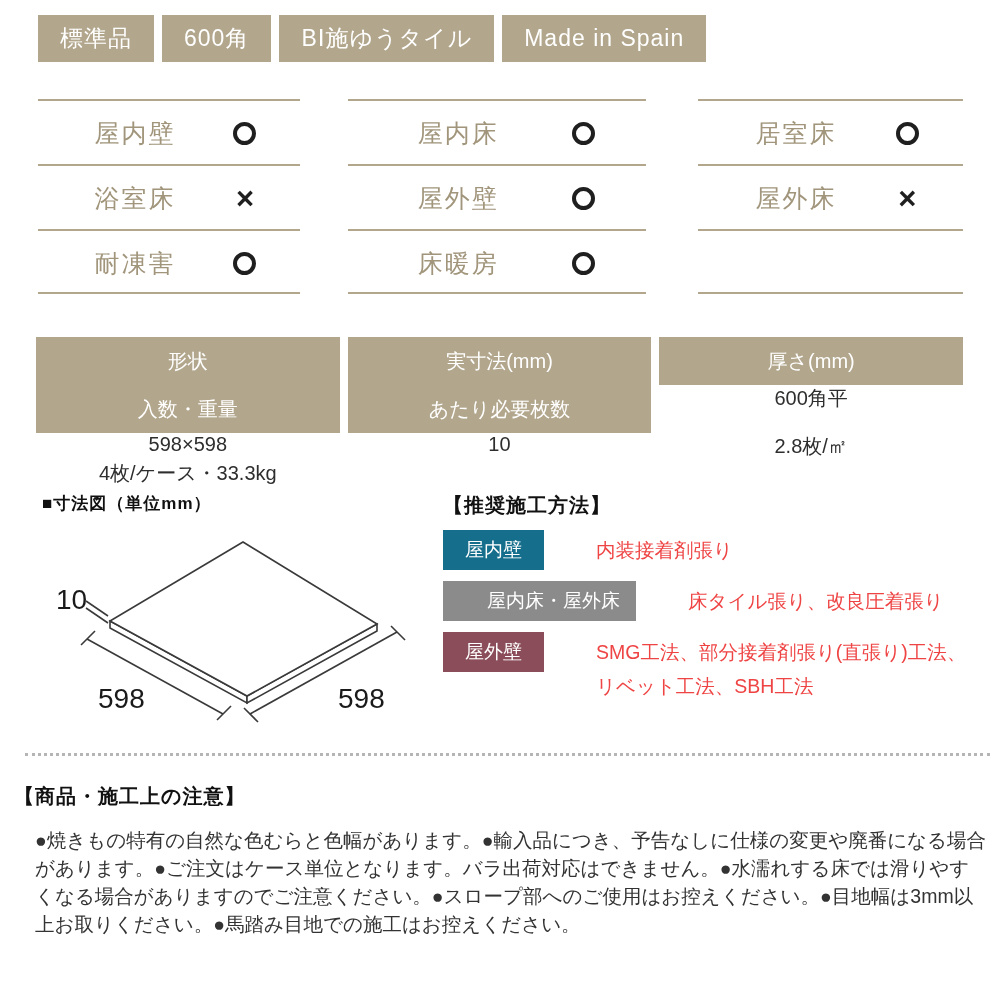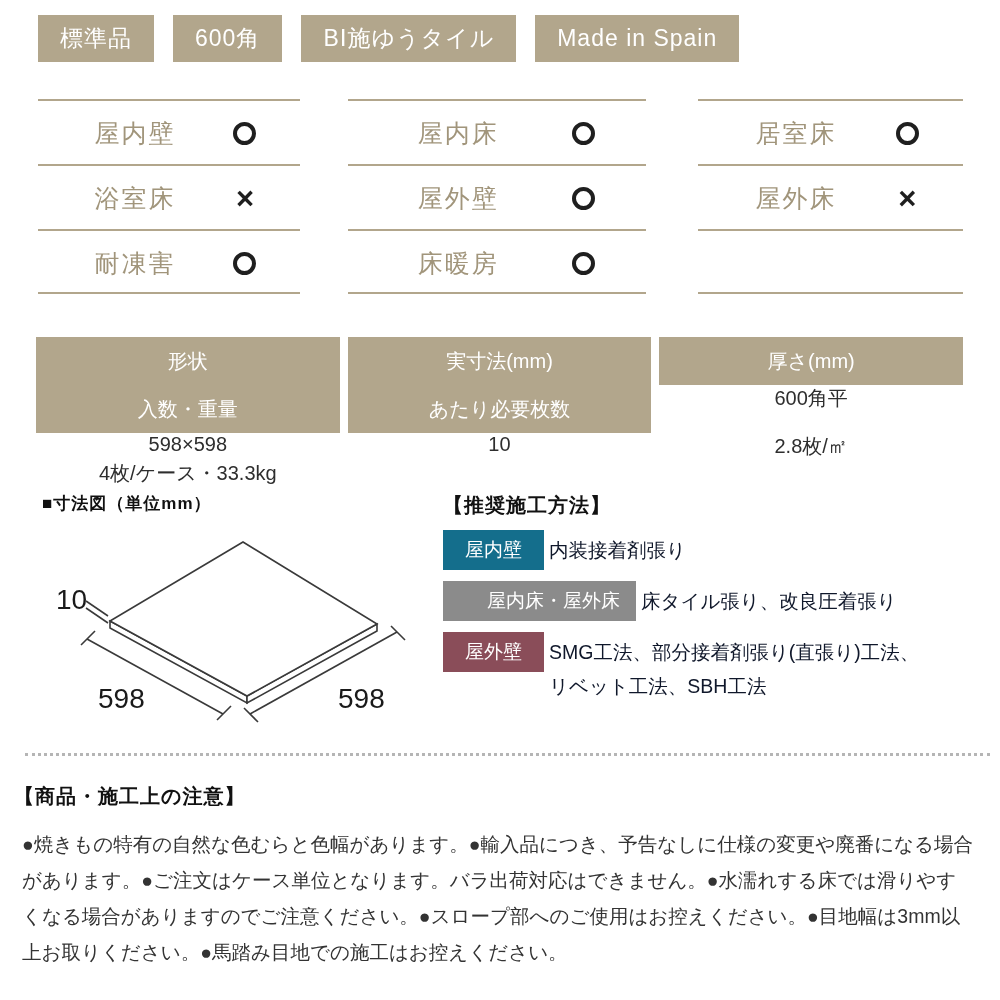--- a/index.html
+++ b/index.html
@@ -21,7 +21,7 @@
     position: absolute;
     left: 38px; top: 15px;
     display: flex;
-    gap: 19px;
+    gap: 8px;
   }
   .badge {
     background: #b2a68c;

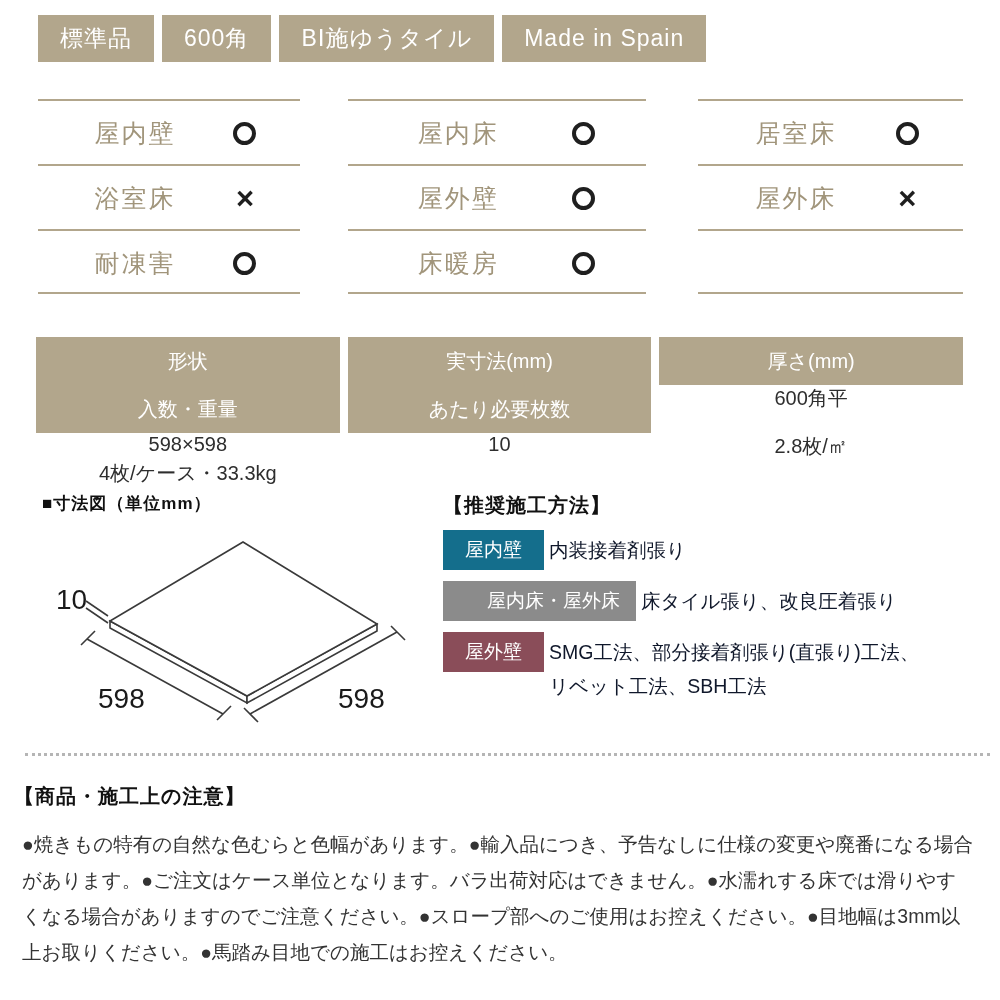--- a/index.html
+++ b/index.html
@@ -140,11 +140,12 @@
   .method-badge.maroon { background: #8a4d59; }
   .method-text {
     font-size: 19.5px;
-    color: #0f172a;
+    color: #ef4444;
     padding-left: 5px;
     line-height: 34px;
     padding-top: 3px;
     max-width: 385px;
+    margin-left: 47px;
   }
 
   

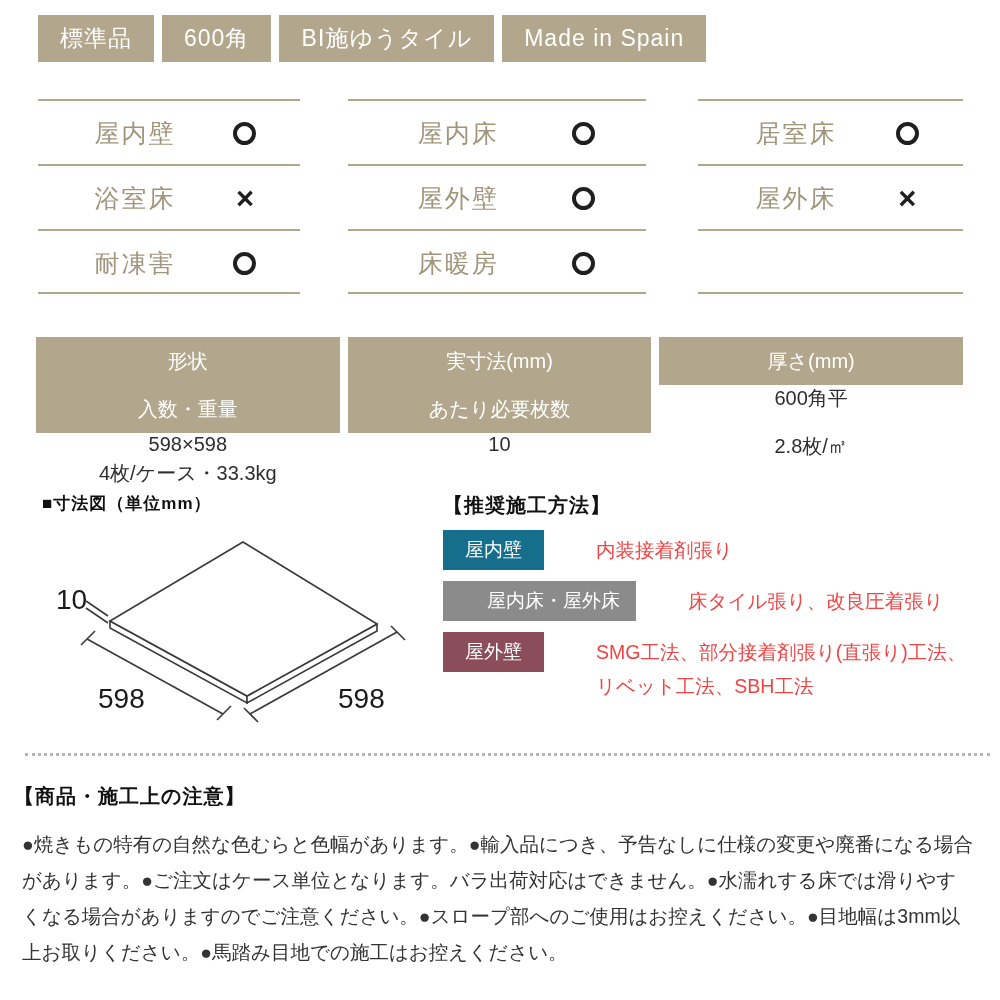--- a/index.html
+++ b/index.html
@@ -167,10 +167,10 @@
   }
   .notes-body {
     position: absolute;
-    left: 22px; top: 826px;
+    left: 35px; top: 826px;
     width: 952px;
     font-size: 19.5px;
-    line-height: 36px;
+    line-height: 28px;
     color: #333;
     text-align: left;
   }

